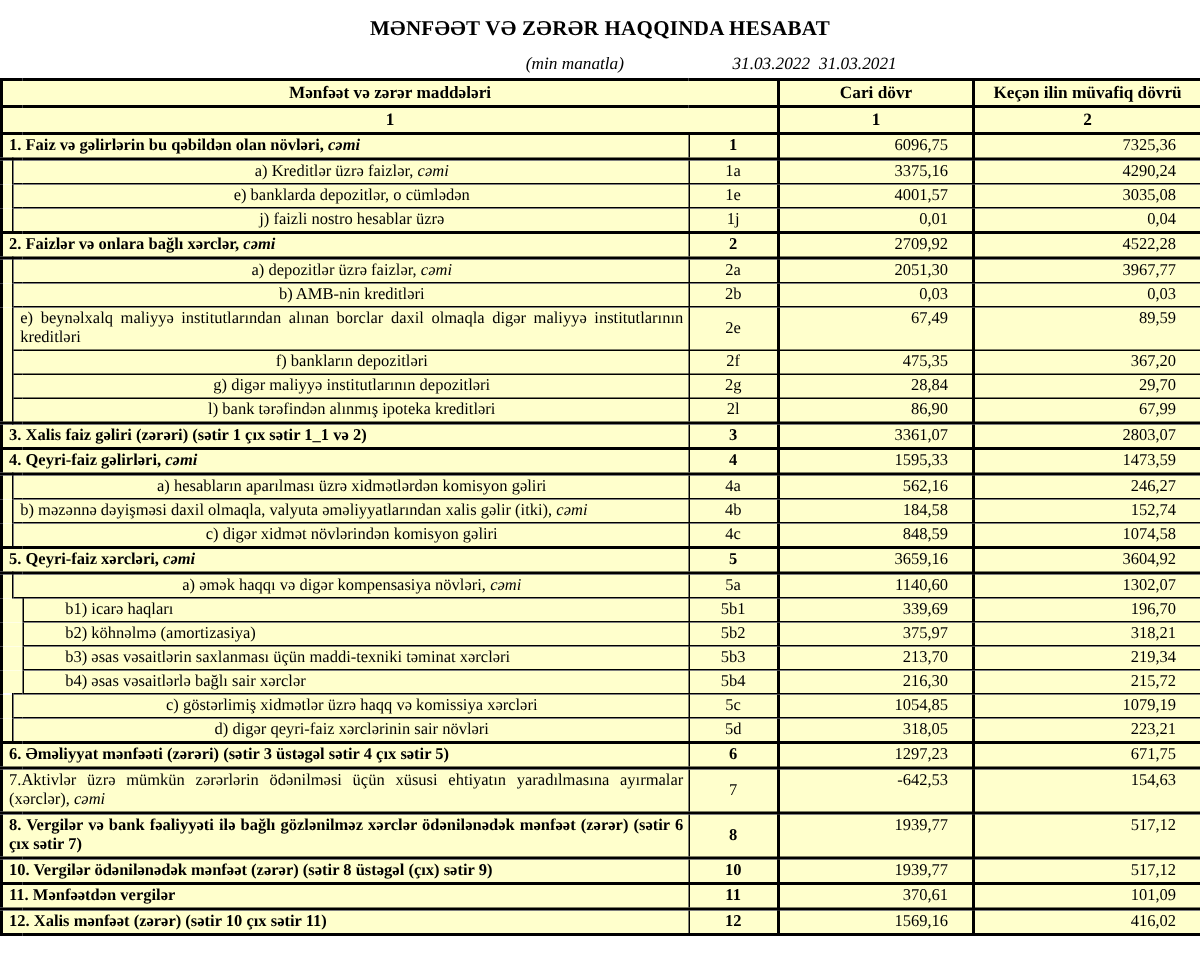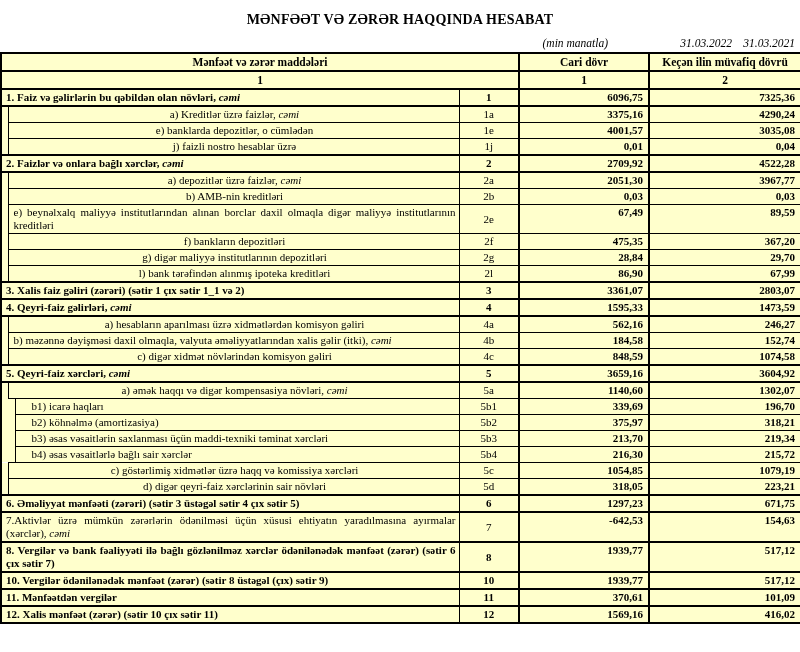--- a/index.html
+++ b/index.html
@@ -22,7 +22,7 @@
     display:flex;align-items:flex-end;font-style:italic;
     font-size:11.5px;margin:0 0 2px 0;line-height:13px;
   }
-  .meta .m1{width:608px;text-align:right;}
+  .meta .m1{width:416px;text-align:right;}
   .meta .m2{width:130px;text-align:right;padding-right:6px;}
   .meta .m3{flex:1;text-align:right;padding-right:5px;}
   table{

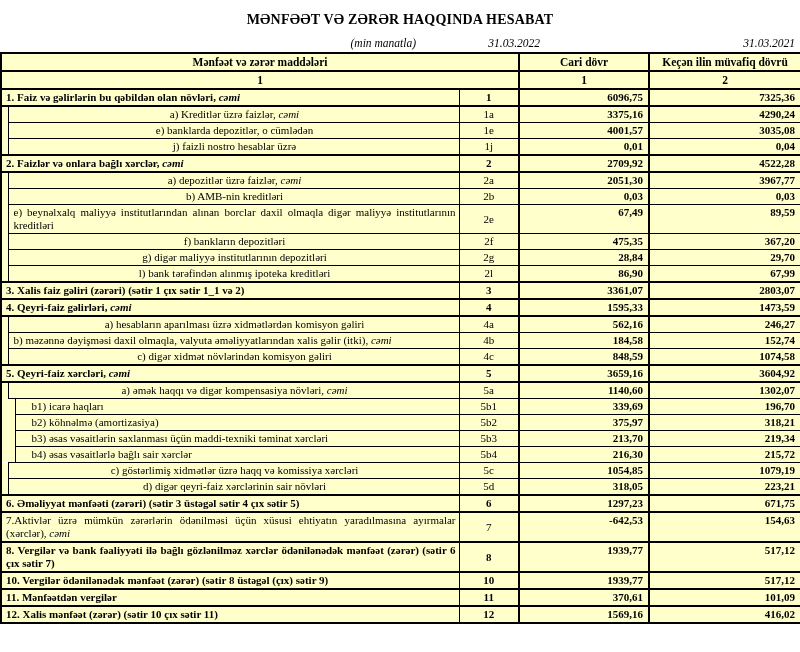--- a/index.html
+++ b/index.html
@@ -24,7 +24,7 @@
   }
   .meta .m1{width:416px;text-align:right;}
   .meta .m2{width:130px;text-align:right;padding-right:6px;}
-  .meta .m3{flex:1;text-align:right;padding-right:5px;}
+  .meta .m3{flex:1;text-align:left;padding-right:5px;}
   table{
     border-collapse:collapse;table-layout:fixed;width:800px;
     border:2px solid var(--border);

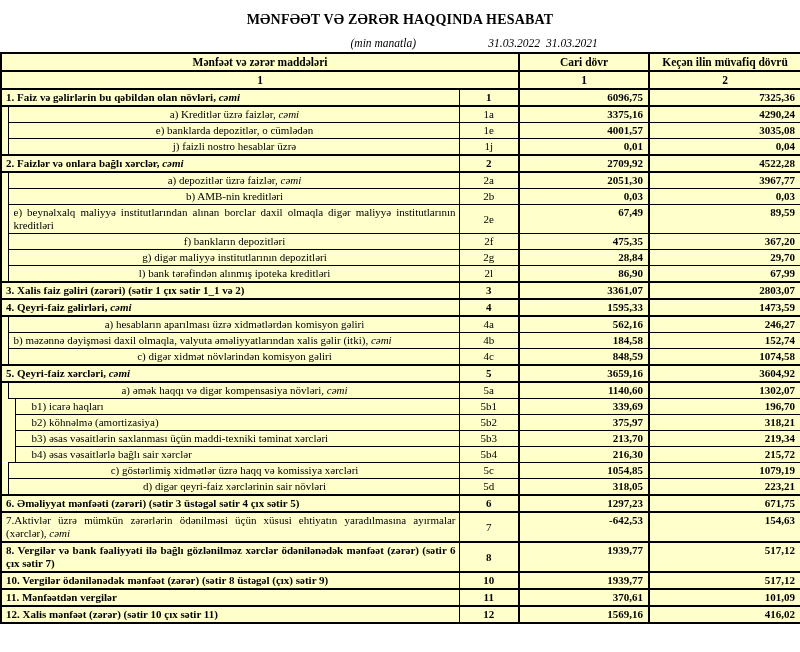--- a/index.html
+++ b/index.html
@@ -53,8 +53,8 @@
   td.b{font-weight:bold;}
   td.code{text-align:center;border-right-width:2px;}
   td.val{
-    text-align:right;font-weight:bold;vertical-align:top;
-    padding-right:5px;
+    text-align:right;font-weight:normal;vertical-align:top;
+    padding-right:16px;
     margin-left:19px;
   }
   td.val.cur{border-right-width:2px;}

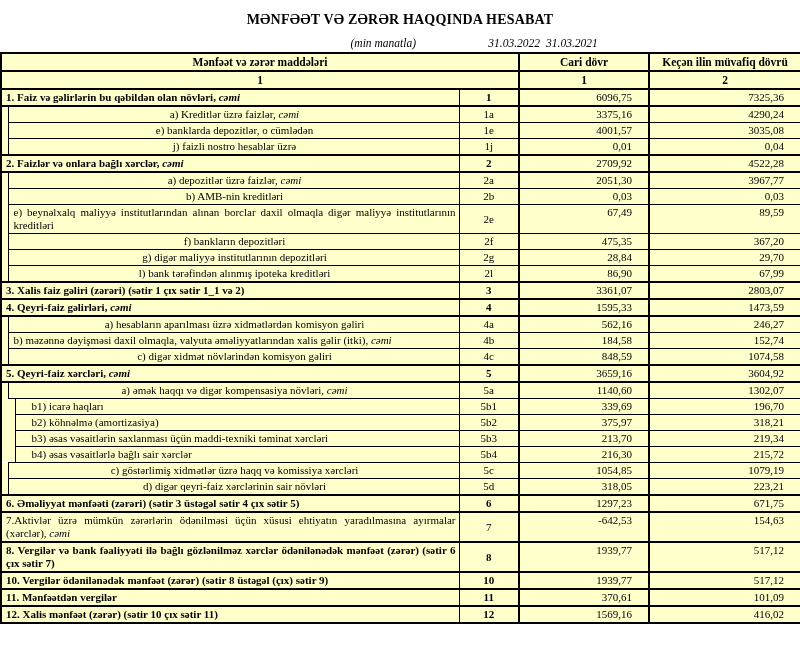--- a/index.html
+++ b/index.html
@@ -48,7 +48,7 @@
   }
   td.lbl{text-align:left;padding-left:4px;}
   td.lbl.l1{padding-left:5px;text-align:center;}
-  td.lbl.l2{padding-left:16px;}
+  td.lbl.l2{padding-left:28px;}
   td.lbl.j{text-align:justify;text-align-last:left;}
   td.b{font-weight:bold;}
   td.code{text-align:center;border-right-width:2px;}

